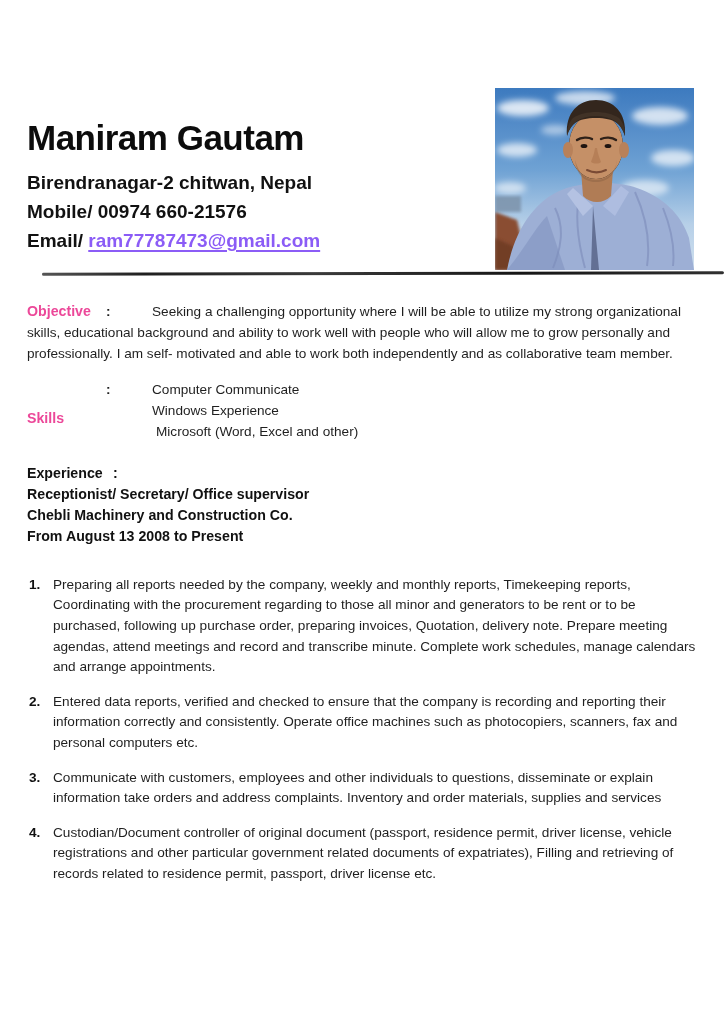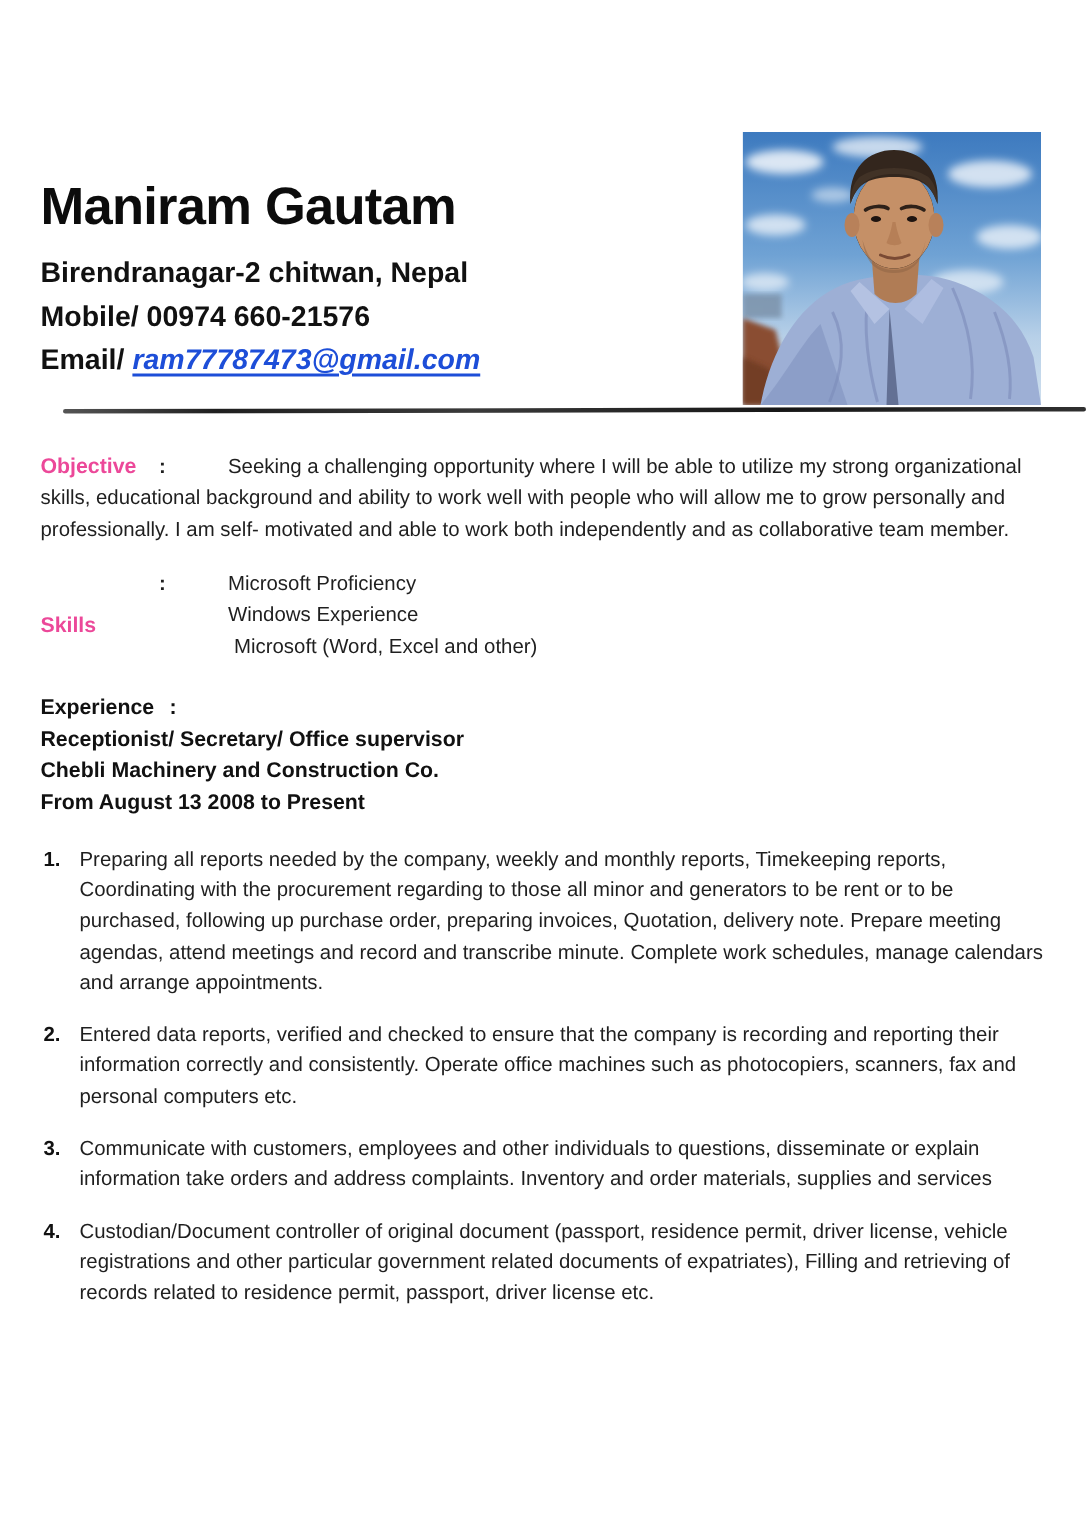--- a/index.html
+++ b/index.html
@@ -22,8 +22,8 @@
   .contact { margin-top:7px; font-size:19px; font-weight:700; line-height:29px; color:#111; }
   .contact .row { white-space:nowrap; }
   .email-link {
-    color:#1d4ed8; text-decoration:underline; cursor:pointer;
-    text-decoration-thickness:2px; text-underline-offset:3px;font-style:italic;
+    color:#8b5cf6; text-decoration:underline; cursor:pointer;
+    text-decoration-thickness:2px; text-underline-offset:3px;
   }
 
   

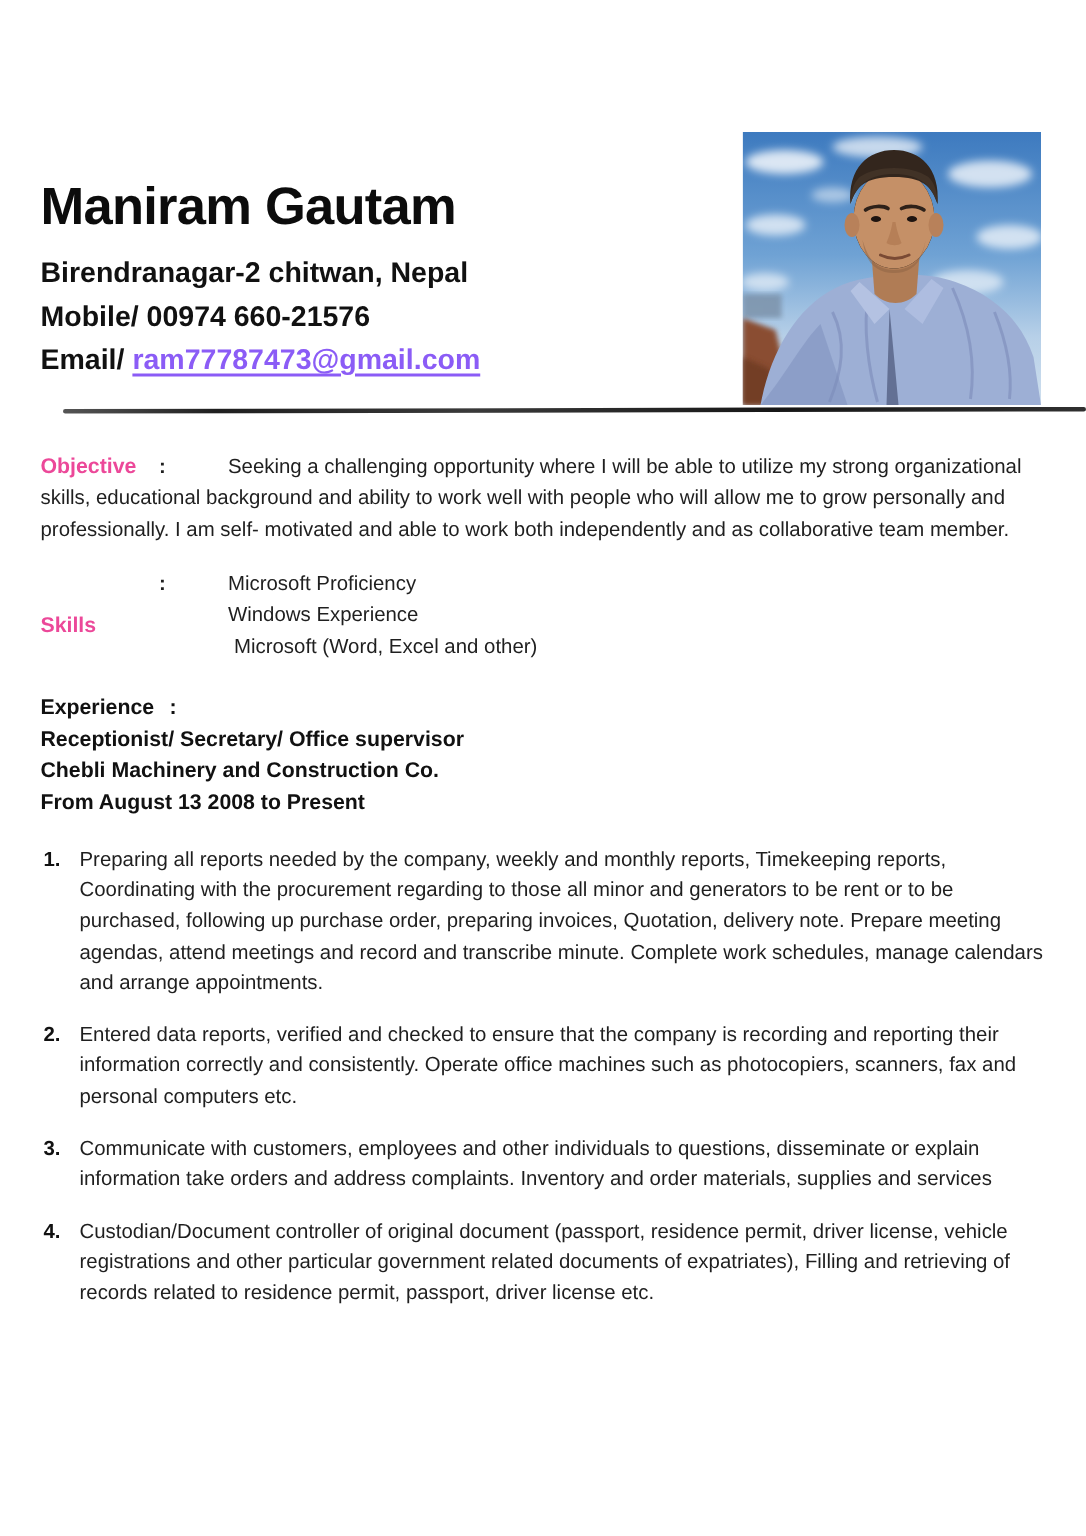--- a/index.html
+++ b/index.html
@@ -160,7 +160,7 @@
       <span class="lbl">Skills</span>
       <span class="coln">:</span>
       <div class="vals">
-        <div>Microsoft Proficiency</div>
+        <div>Computer Communicate</div>
         <div>Windows Experience</div>
         <div>Microsoft (Word, Excel and other)</div>
       </div>

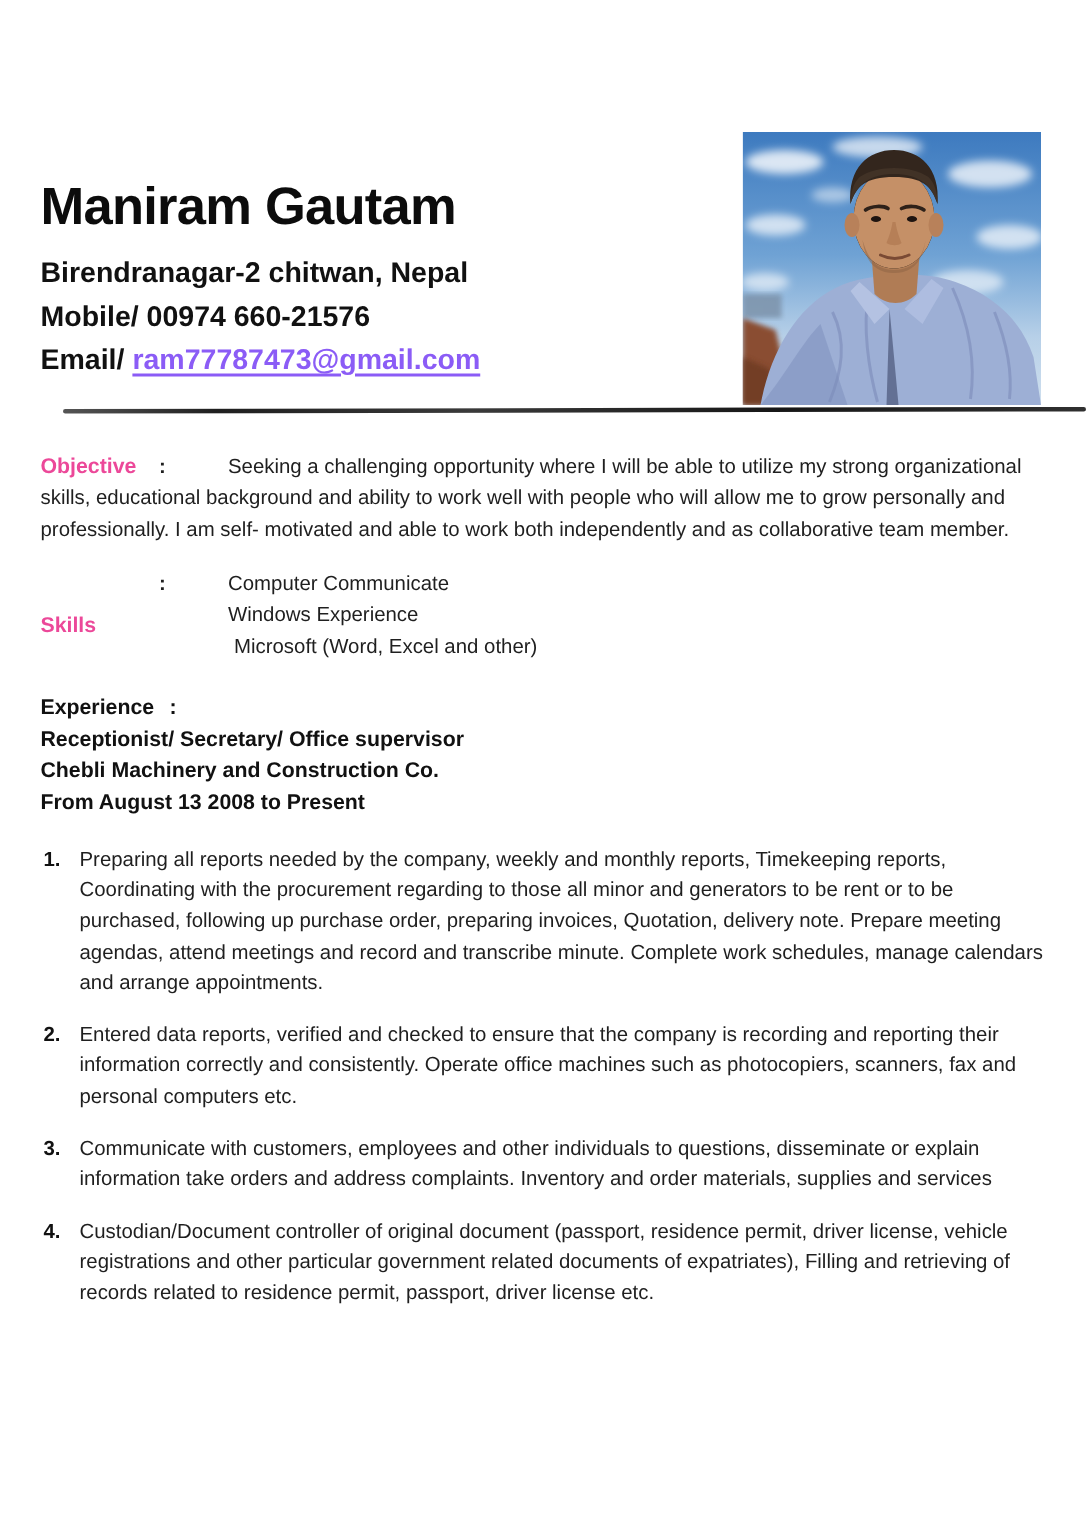--- a/index.html
+++ b/index.html
@@ -56,7 +56,7 @@
   .skills .vals div { line-height:20.8px; }
   .skills .vals div:nth-child(3) { padding-left:4px; }
 
-  .exp { font-weight:700; font-size:14.2px; line-height:21px; color:#111; margin-bottom:17px; }
+  .exp { font-weight:700; font-size:14.2px; line-height:21px; color:#111; margin-bottom:28px; }
   .exp .lbl-exp { display:inline-block; width:86px; }
 
   .duties { margin-top:16px; }

